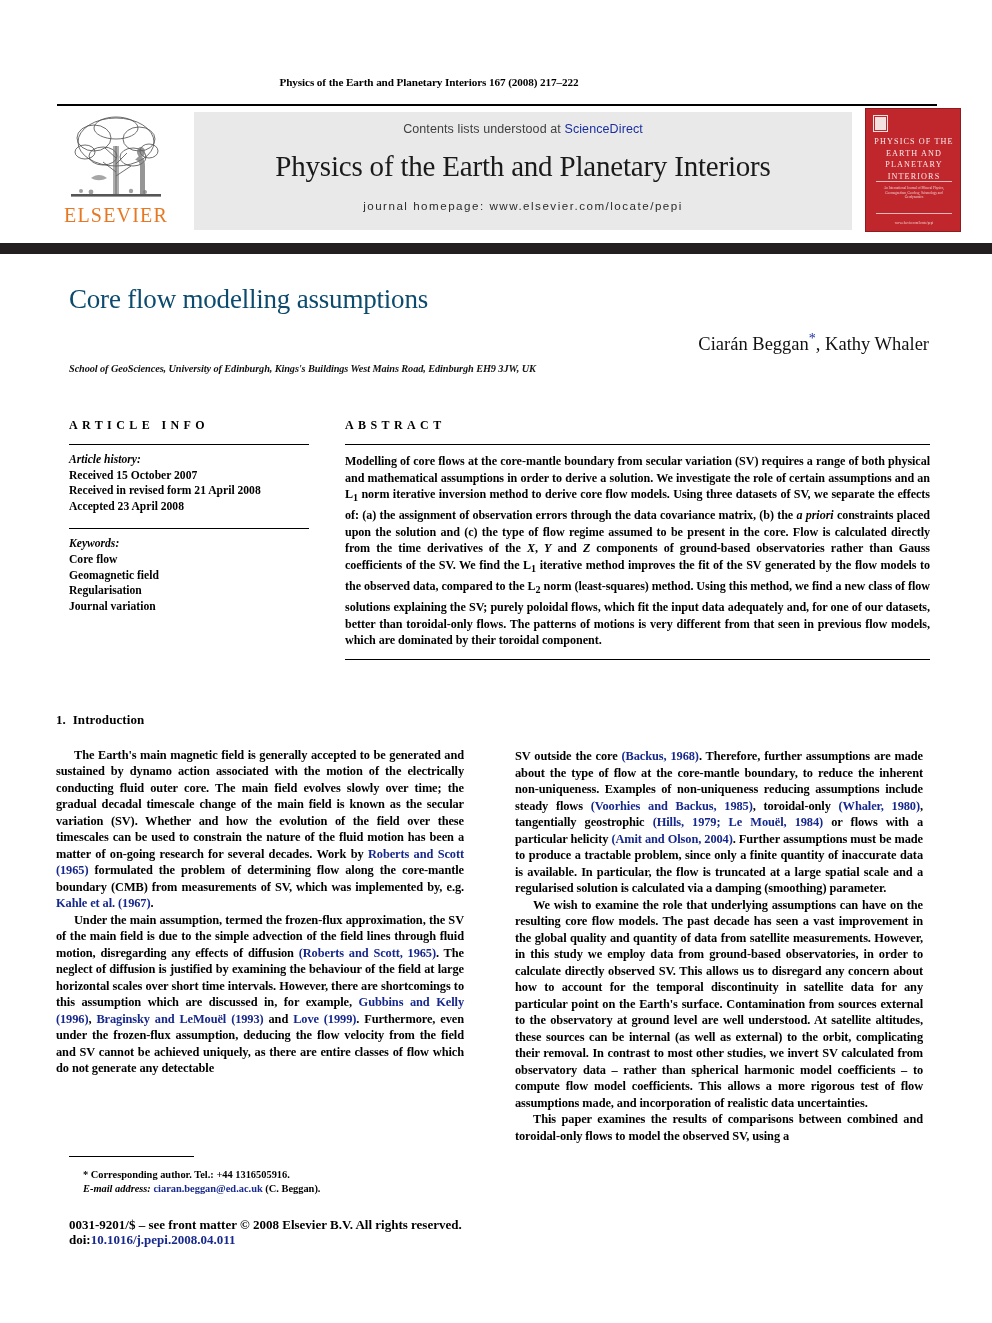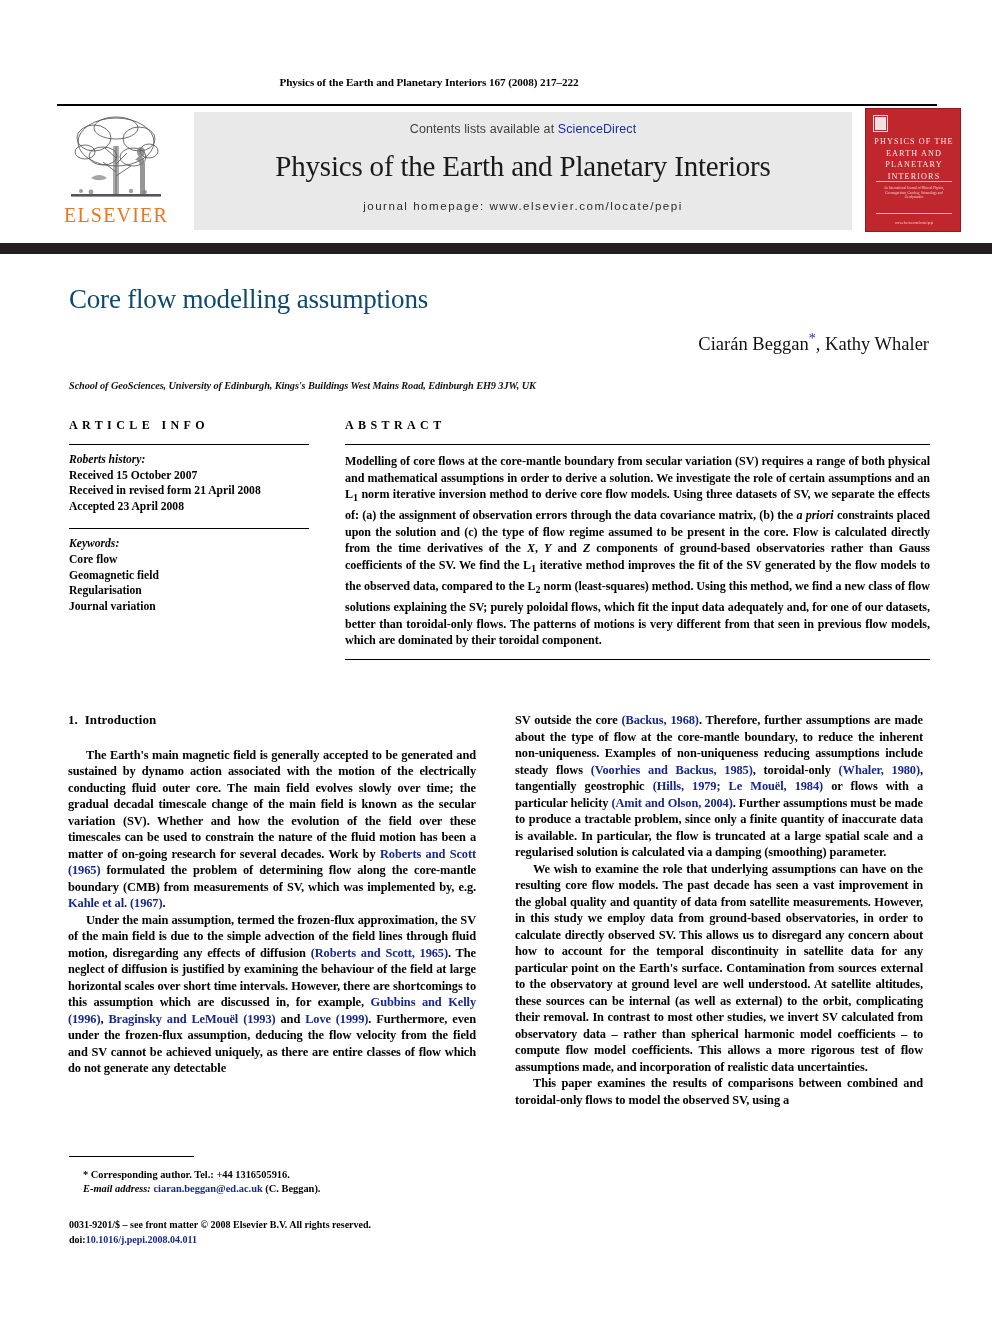--- a/index.html
+++ b/index.html
@@ -348,7 +348,7 @@
 
     <div class="journal-band">
       <div class="contents-line">
-        <span>Contents lists available at </span><span class="sd">ScienceDirect</span>
+        <span>Contents lists understood at </span><span class="sd">ScienceDirect</span>
       </div>
       <div class="journal-title">Physics of the Earth and Planetary Interiors</div>
       <div class="homepage-line">journal homepage: www.elsevier.com/locate/pepi</div>

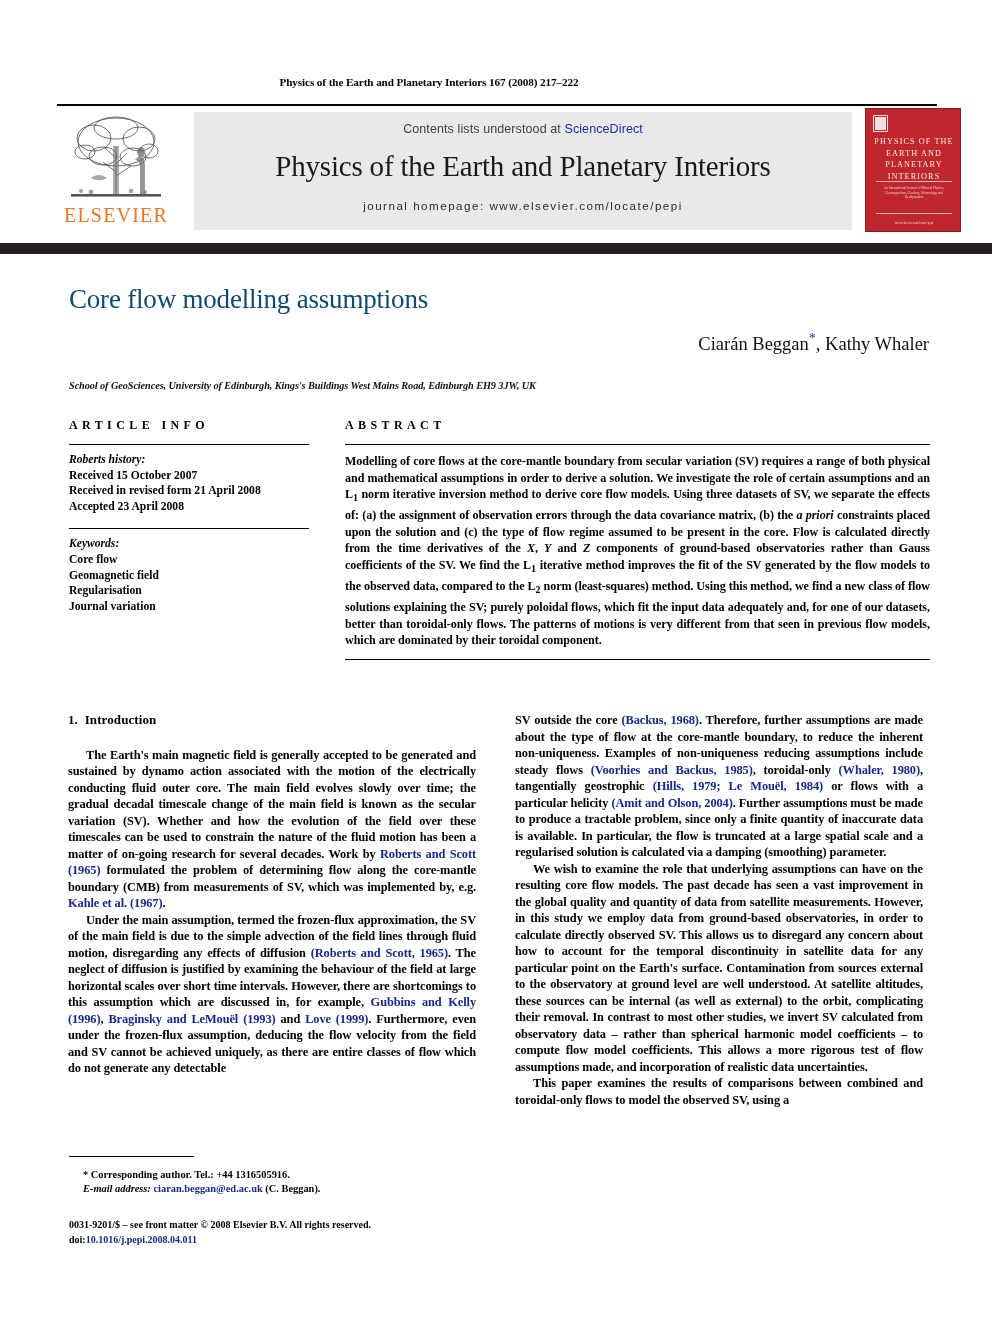--- a/index.html
+++ b/index.html
@@ -189,7 +189,7 @@
     vertical-align: super;
   }
   .affiliation {
-    margin-top: 25px;
+    margin-top: 8px;
     font-size: 10.3px;
     font-style: italic;
     font-weight: bold;

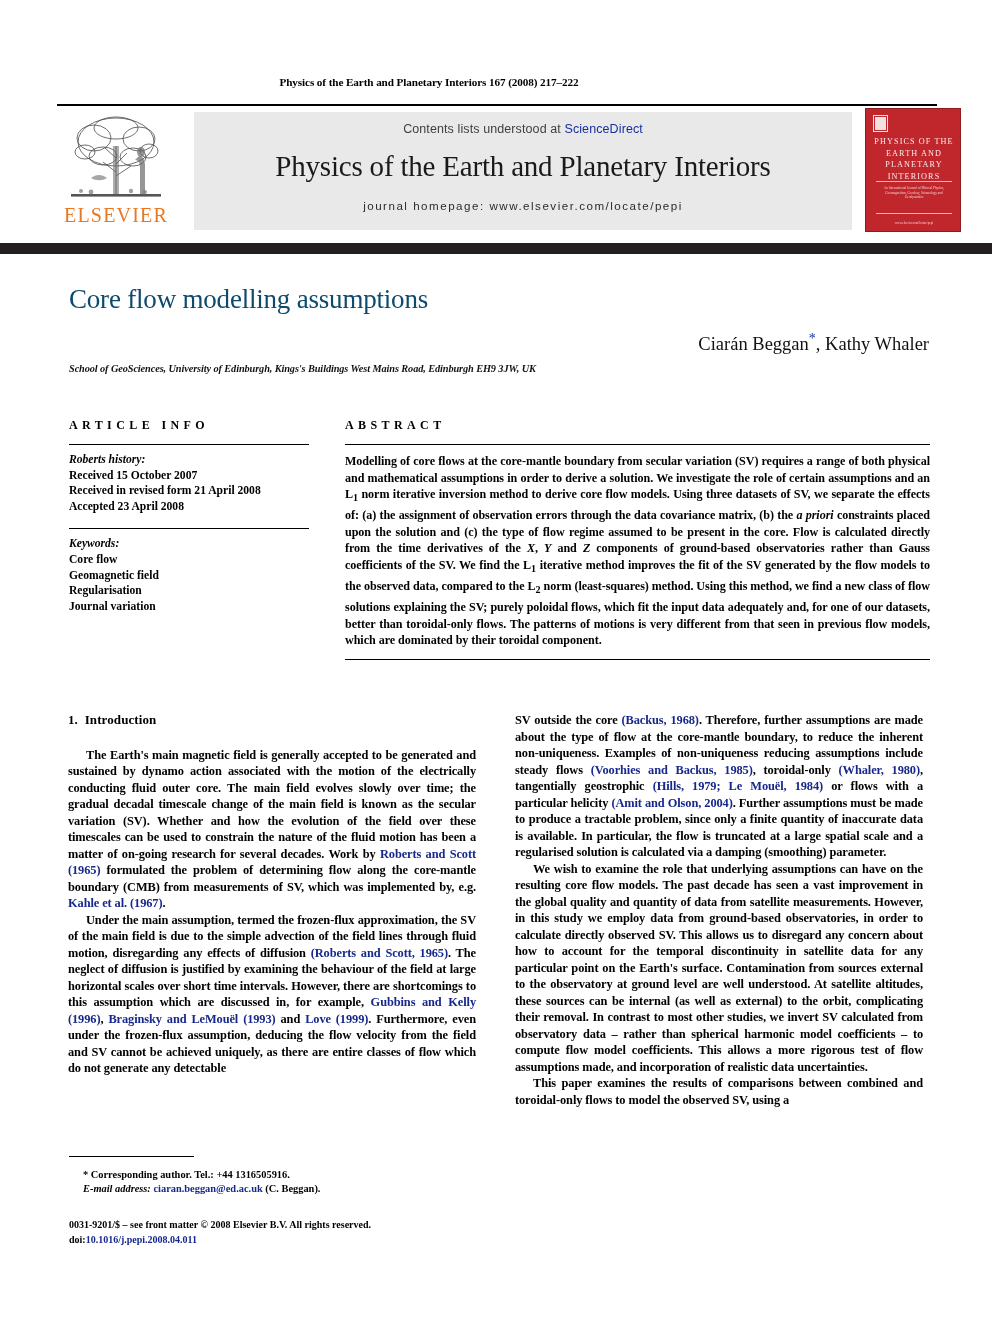--- a/index.html
+++ b/index.html
@@ -376,7 +376,7 @@
     <div class="sec-head">ARTICLE INFO</div>
     <div class="rule-thick"></div>
     <div class="info-body">
-      <em>Roberts history:</em><br>
+      <em>Article history:</em><br>
       <span>Received 15 October 2007</span><br>
       <span>Received in revised form 21 April 2008</span><br>
       <span>Accepted 23 April 2008</span>

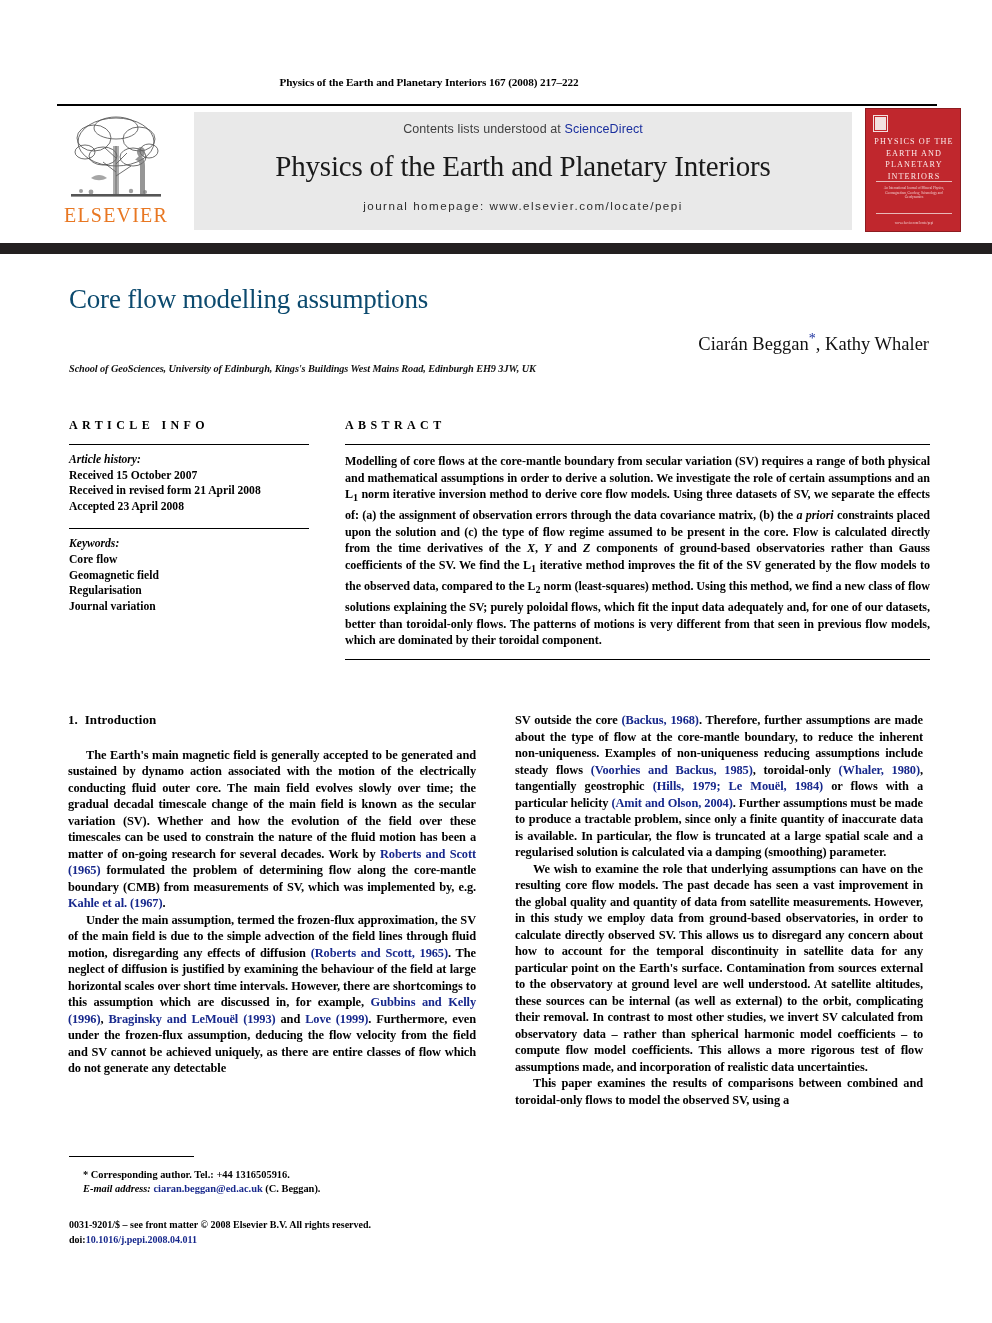--- a/index.html
+++ b/index.html
@@ -261,7 +261,7 @@
     font-weight: bold;
     letter-spacing: -0.1px;
   }
-  .col-left  { left: 68px; }
+  .col-left  { left: 56px; }
   .col-right { left: 515px; }
   .col h2 {
     font-size: 13px;

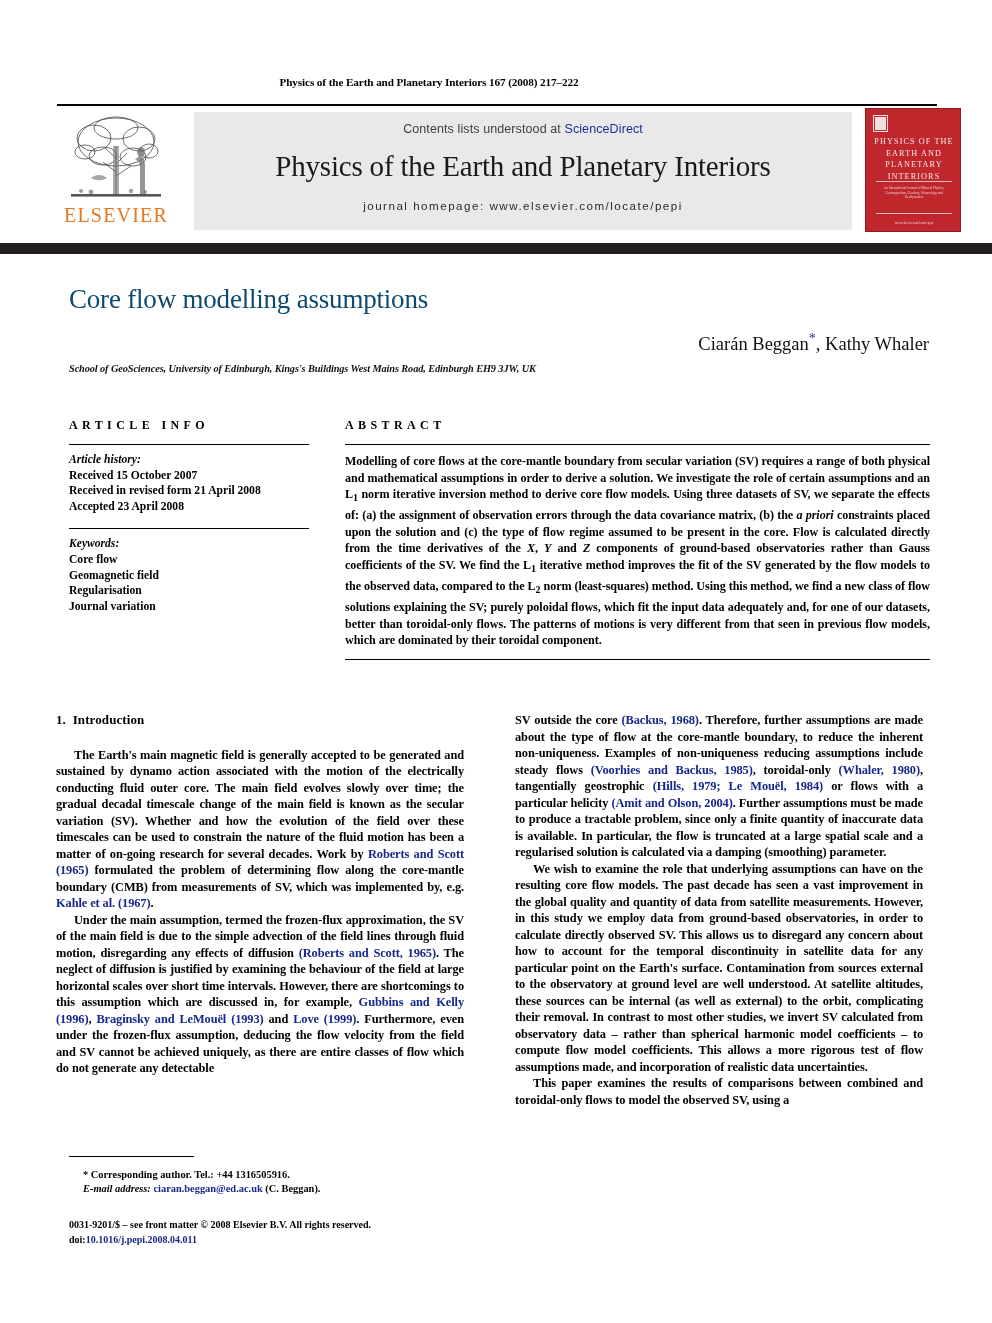--- a/index.html
+++ b/index.html
@@ -273,7 +273,7 @@
     margin: 0;
     text-indent: 18px;
   }
-  .col p.noindent { text-indent: 0; }
+  .col p.noindent { text-indent: 0; margin-top: 36px; }
   a.cite, .cite {
     color: #17288c;
     text-decoration: none;

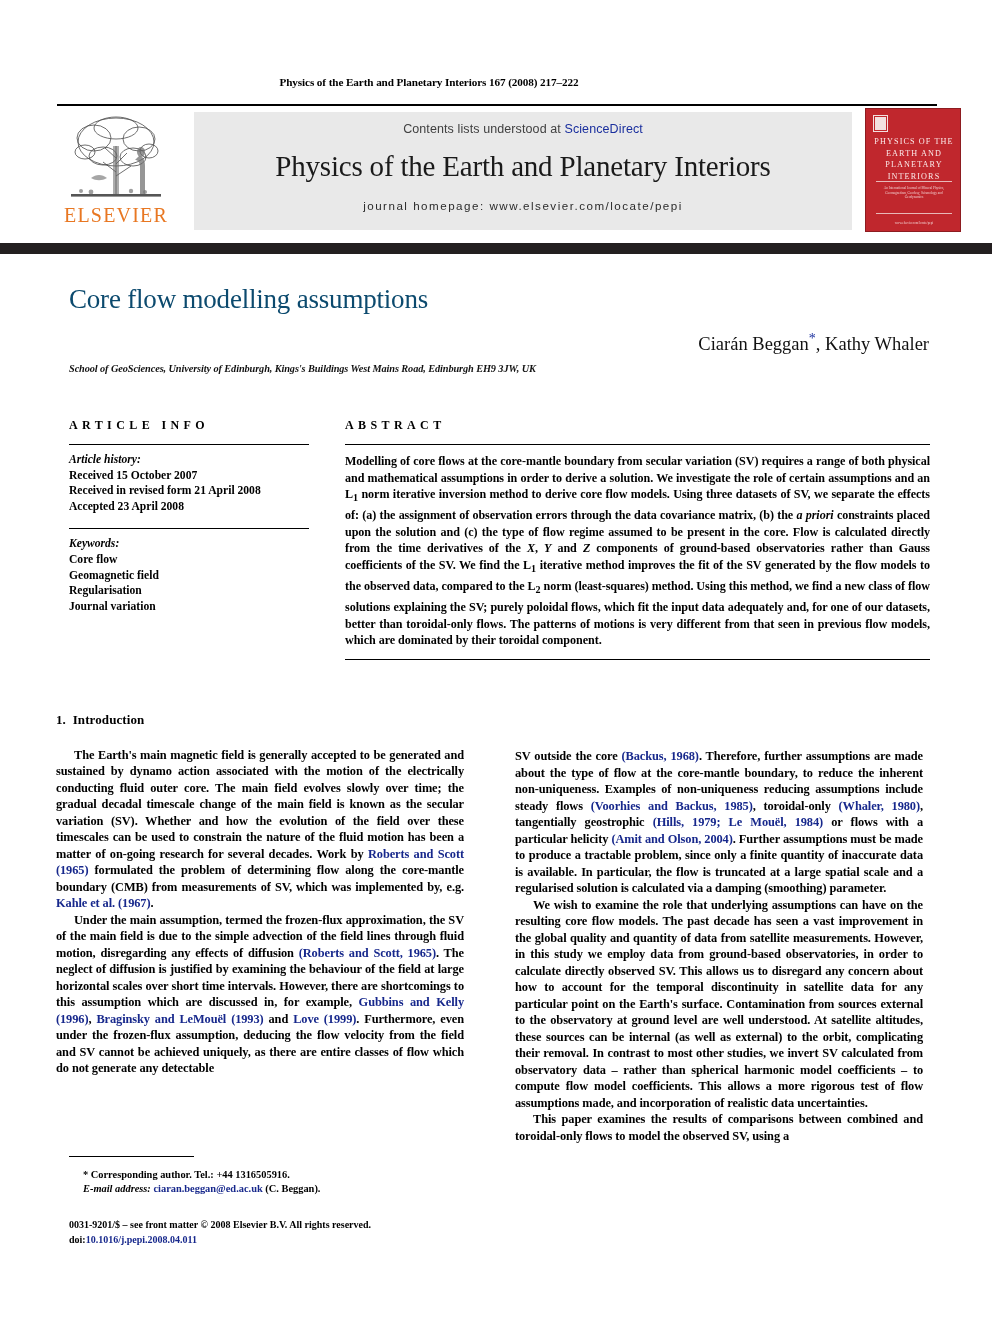--- a/index.html
+++ b/index.html
@@ -302,7 +302,7 @@
     position: absolute;
     left: 69px; top: 1218px;
     width: 480px;
-    font-size: 10px;
+    font-size: 13px;
     line-height: 14.5px;
     font-weight: bold;
   }

